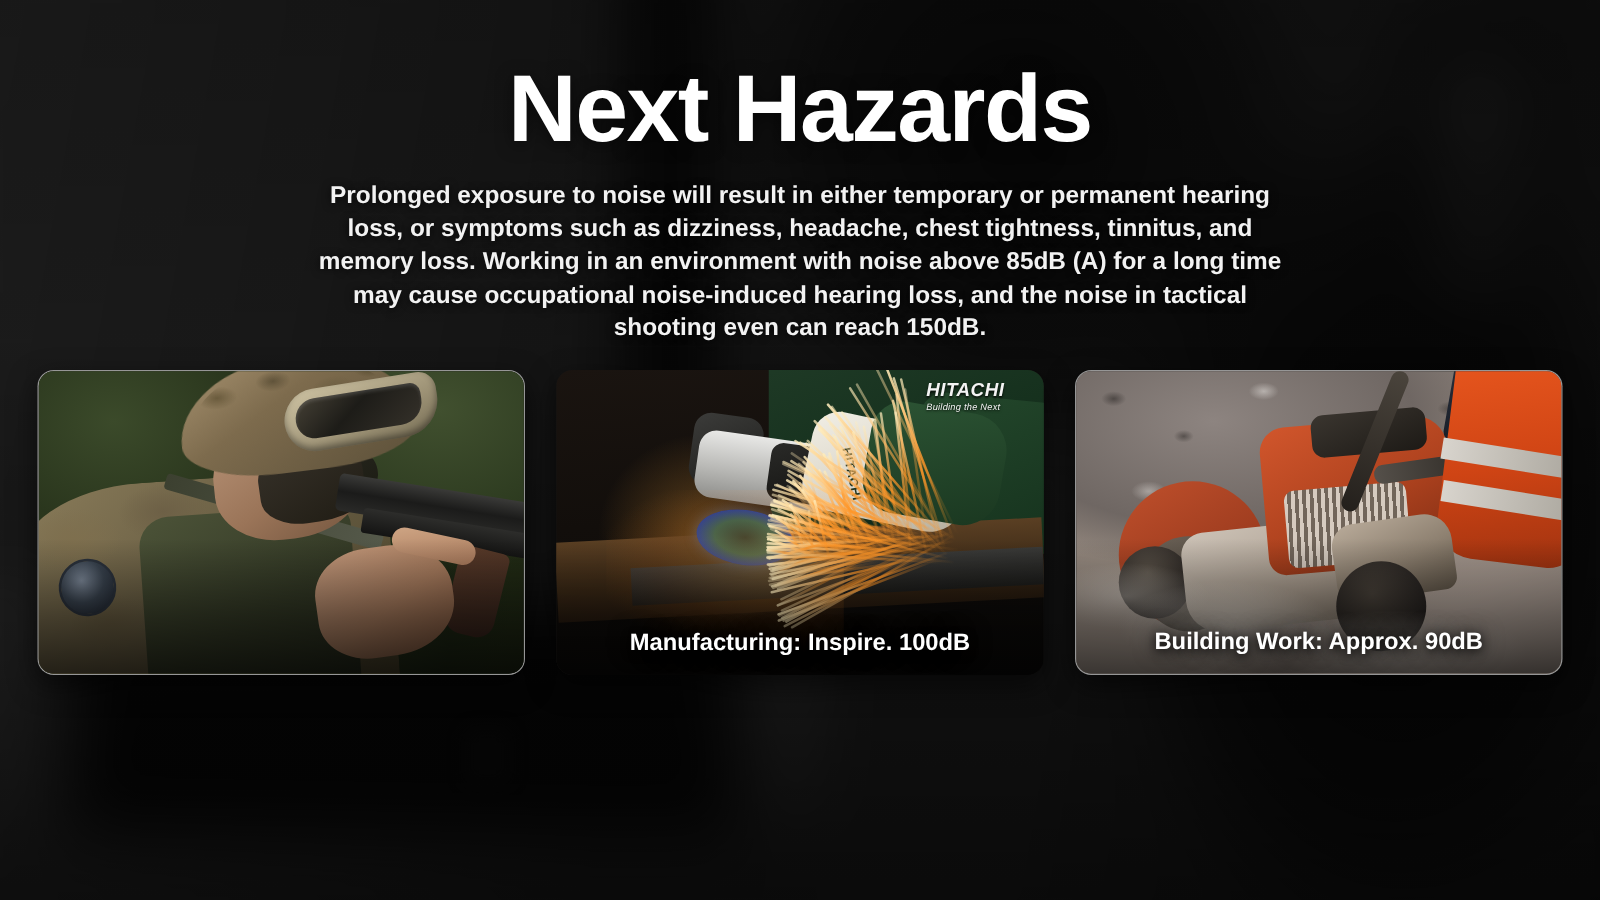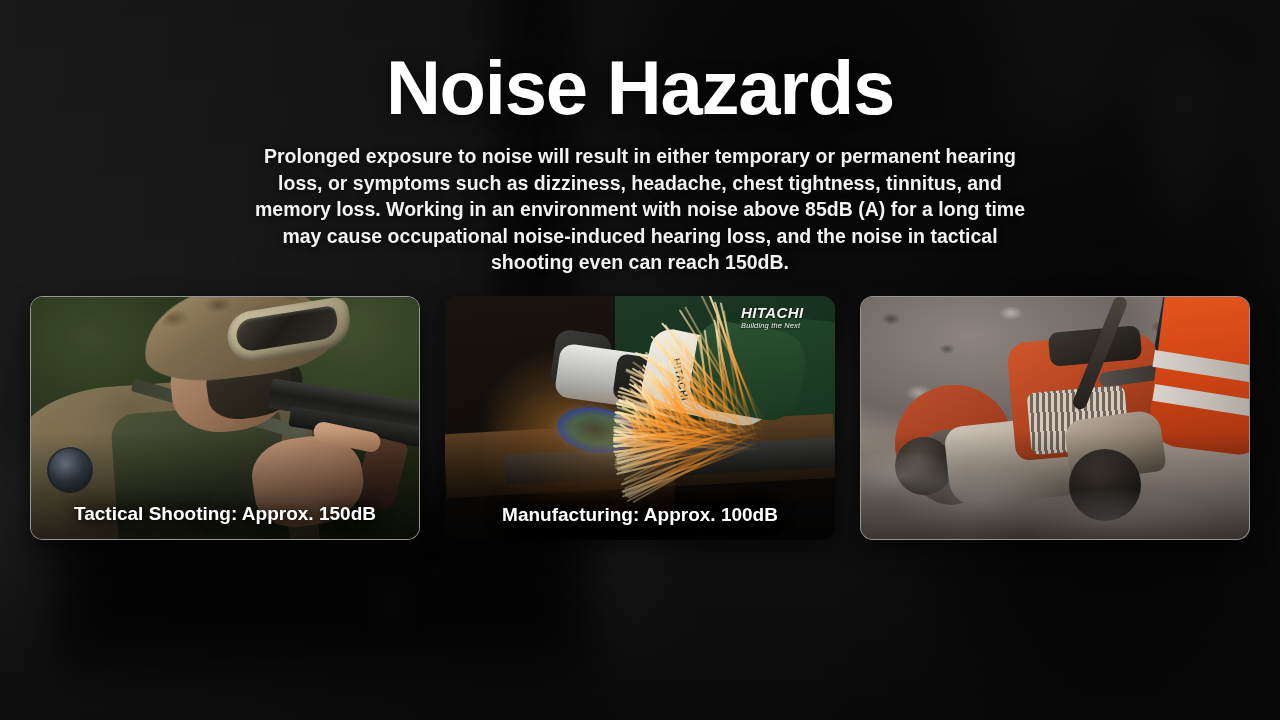--- a/index.html
+++ b/index.html
@@ -496,7 +496,7 @@
 
   <div class="content">
 
-    <h1 class="page-title">Noise Hazards</h1>
+    <h1 class="page-title">Next Hazards</h1>
 
     <p class="page-desc">Prolonged exposure to noise will result in either temporary or permanent hearing loss, or symptoms such as dizziness, headache, chest tightness, tinnitus, and memory loss. Working in an environment with noise above 85dB (A) for a long time may cause occupational noise-induced hearing loss, and the noise in tactical shooting even can reach 150dB.</p>
 

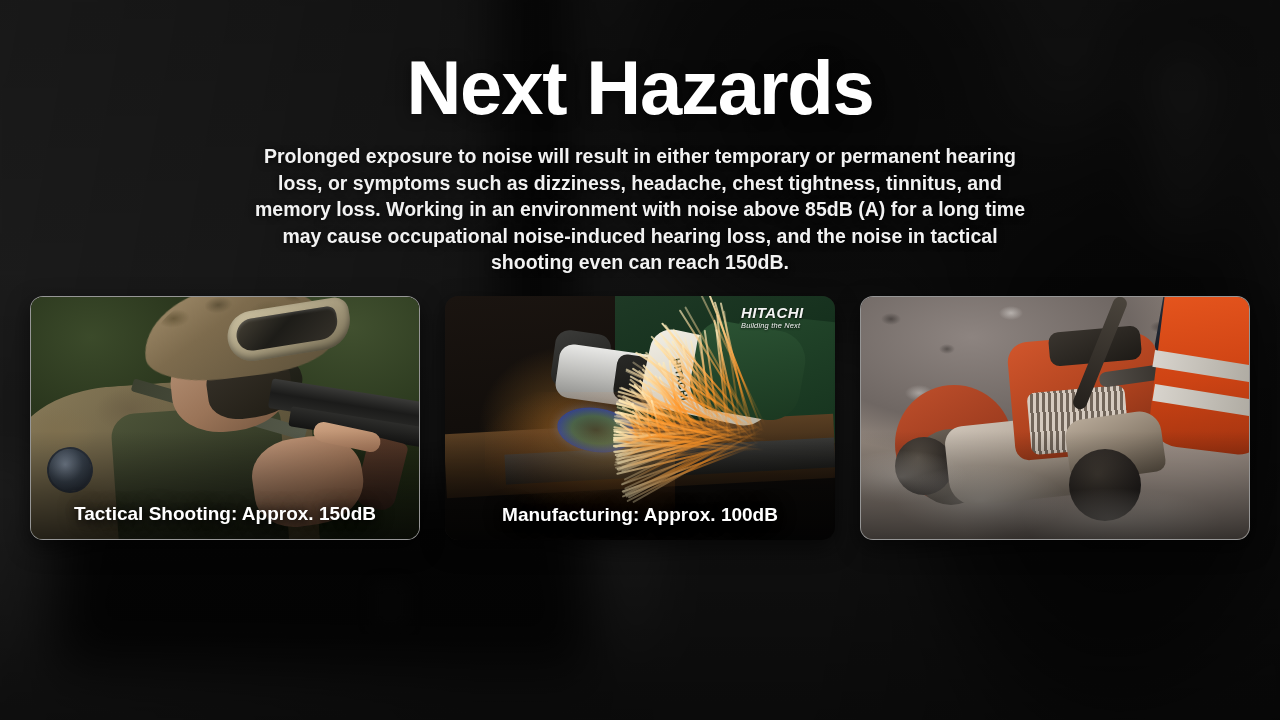--- a/index.html
+++ b/index.html
@@ -521,7 +521,6 @@
           <div class="sd-finger"></div>
         </div>
         <div class="card-shade"></div>
-        <div class="card-caption">Tactical Shooting: Approx. 150dB</div>
       </div>
 
       <div class="card">

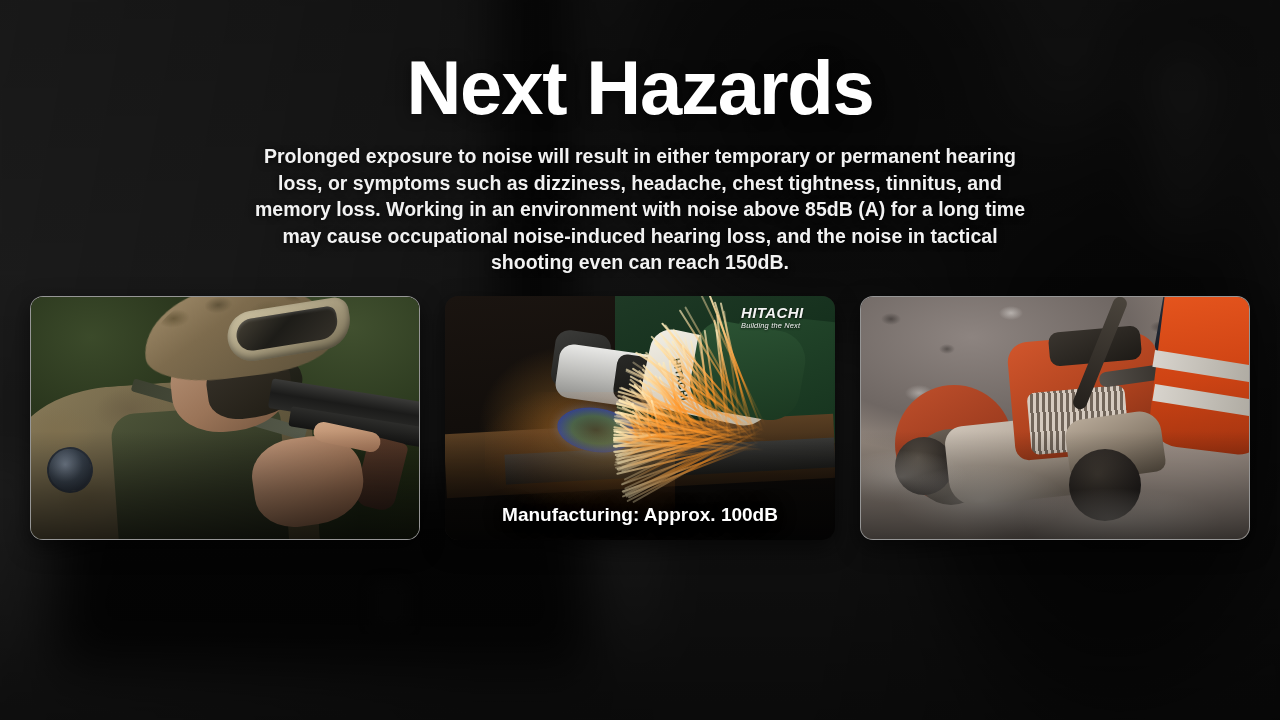--- a/index.html
+++ b/index.html
@@ -705,7 +705,7 @@
           </div>
         </div>
         <div class="card-shade"></div>
-        <div class="card-caption">Manufacturing: Approx. 100dB</div>
+        <div class="card-caption">Manufacturing: Inspire. 100dB</div>
       </div>
 
       <div class="card framed">

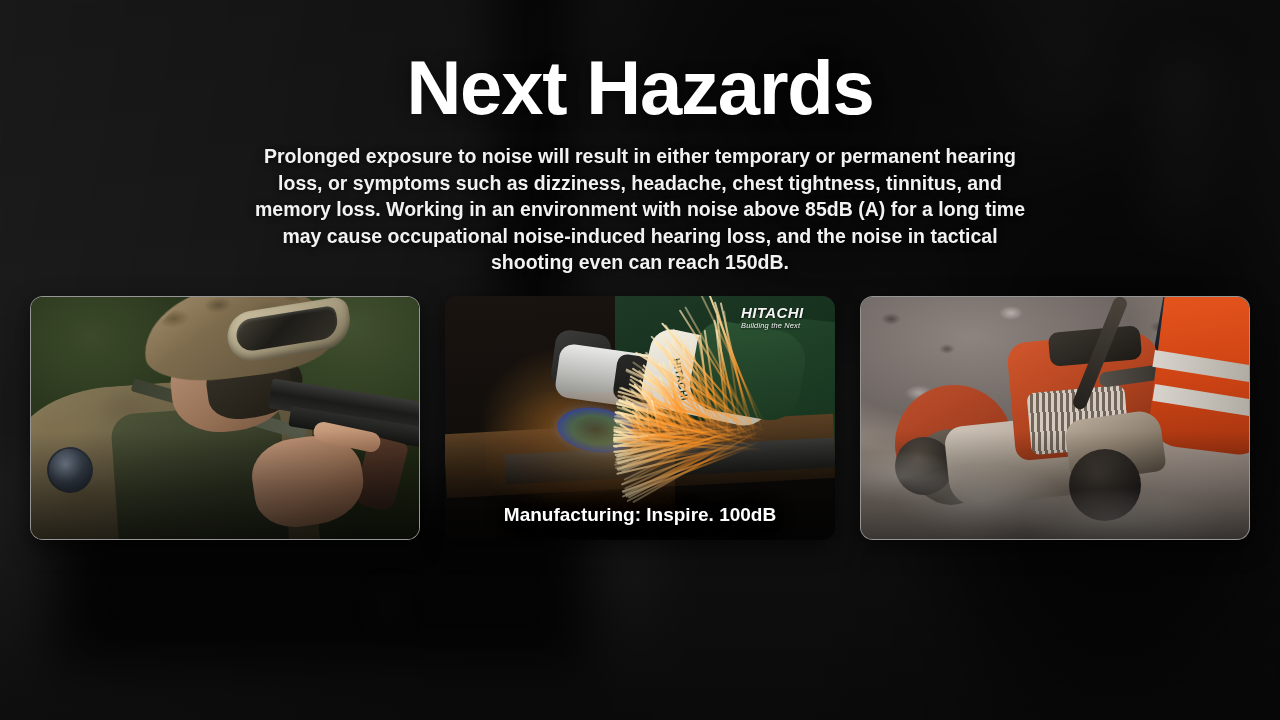--- a/index.html
+++ b/index.html
@@ -729,6 +729,7 @@
           <div class="sw-dust"></div>
         </div>
         <div class="card-shade"></div>
+        <div class="card-caption">Building Work: Approx. 90dB</div>
       </div>
 
     </div>

